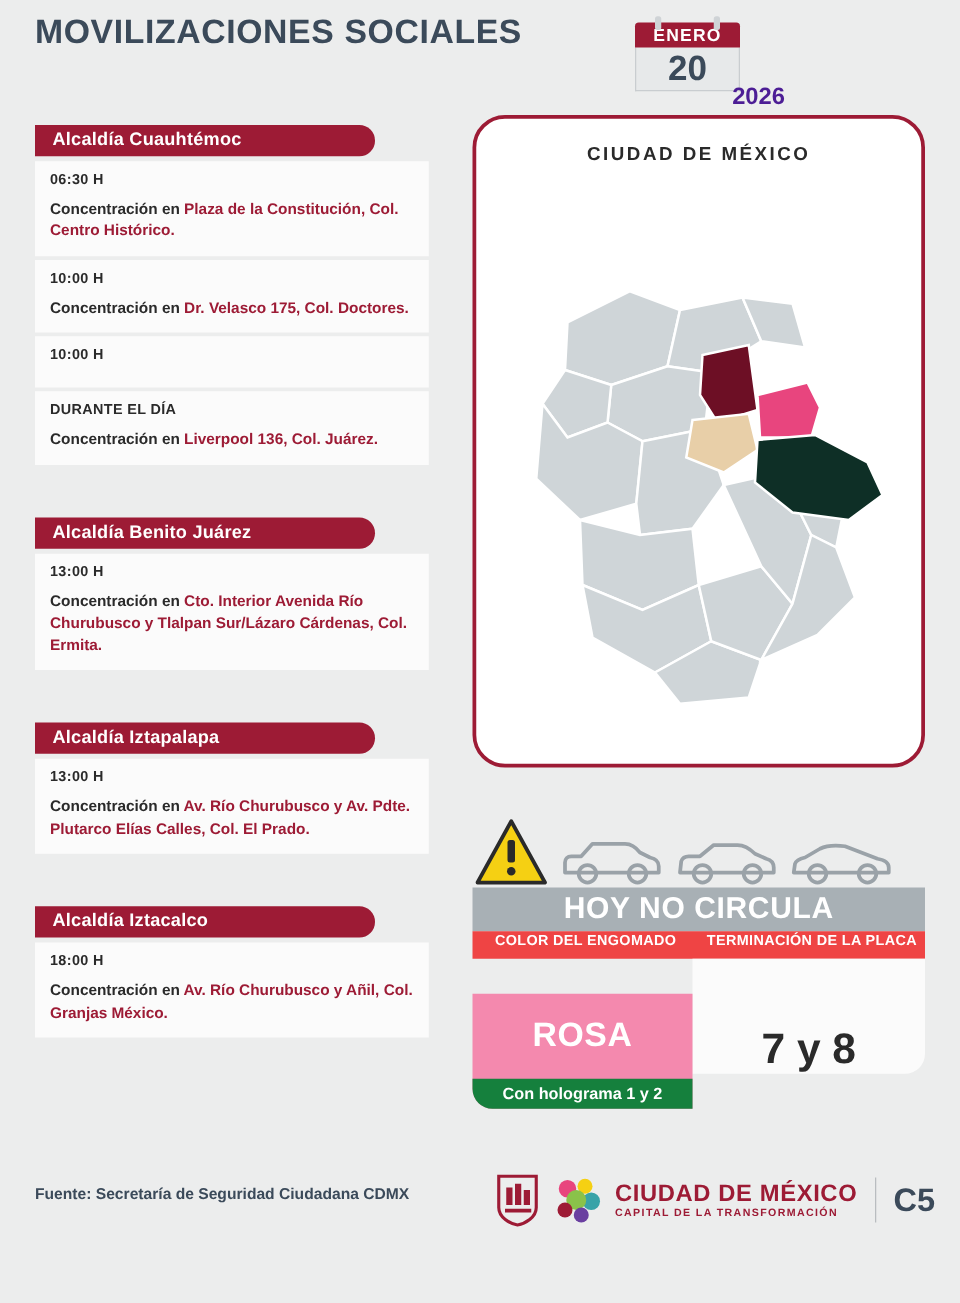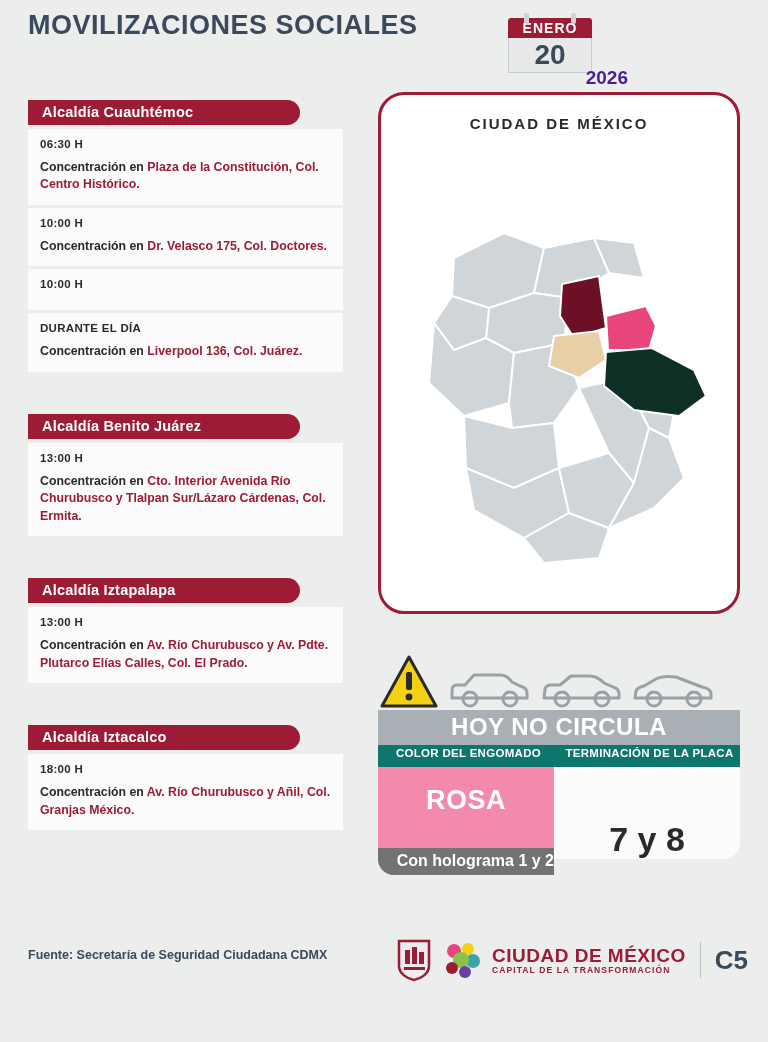--- a/index.html
+++ b/index.html
@@ -157,7 +157,7 @@
   }
   .hnc-cols {
     display: flex;
-    background: #0f766e;
+    background: #ef4444;
   }
   .hnc-col {
     flex: 1;

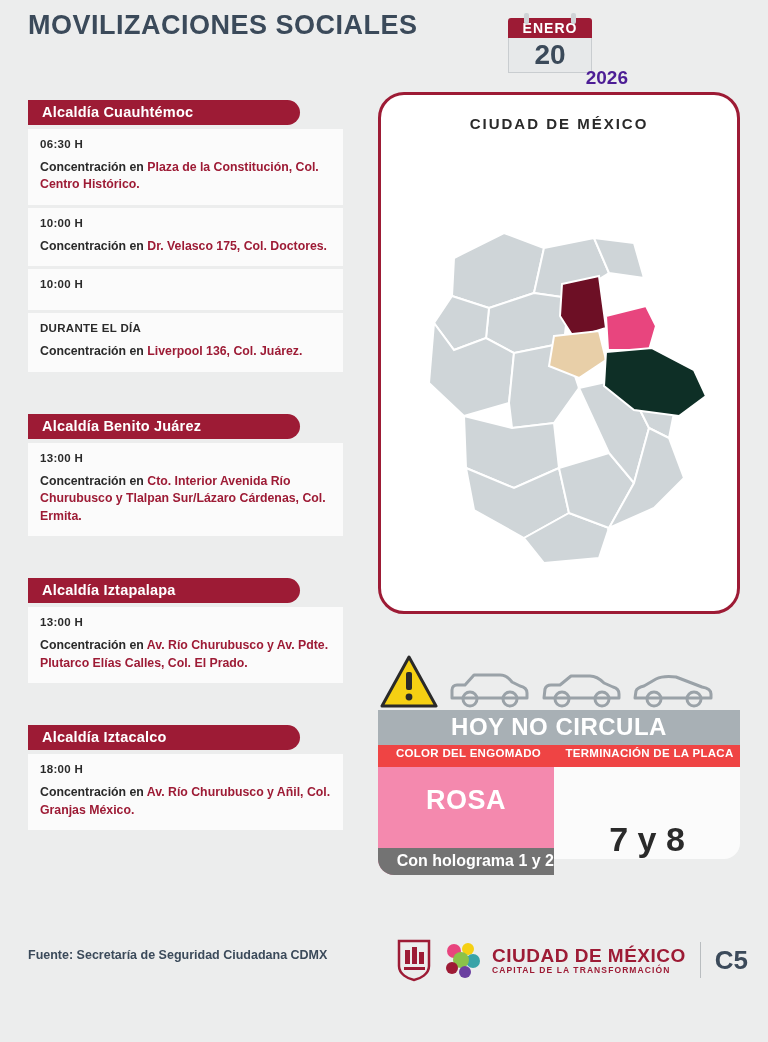--- a/index.html
+++ b/index.html
@@ -175,7 +175,8 @@
     background: #f489ae;
     border-radius: 0 0 0 16px;
     position: relative;
-    height: 108px;
+    height: 92px;
+    margin-top: 28px;
   }
   .hnc-color-name {
     color: #fff;

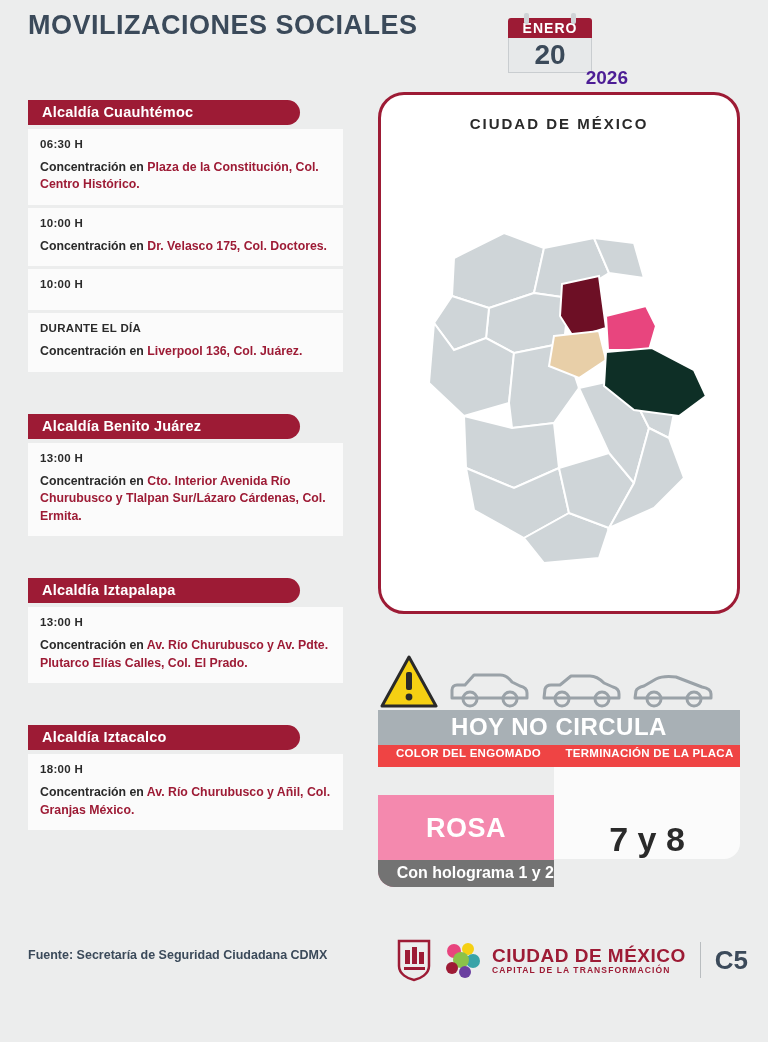--- a/index.html
+++ b/index.html
@@ -190,11 +190,11 @@
     position: absolute;
     left: 0; bottom: 0;
     width: 176px;
-    background: #737373;
-    color: #fff;
-    font-size: 16px;
-    font-weight: bold;
-    text-align: right;
+    background: #15803d;
+    color: #fff;
+    font-size: 13px;
+    font-weight: bold;
+    text-align: center;
     padding: 4px 0 5px 0;
     border-radius: 0 0 0 16px;
   }

